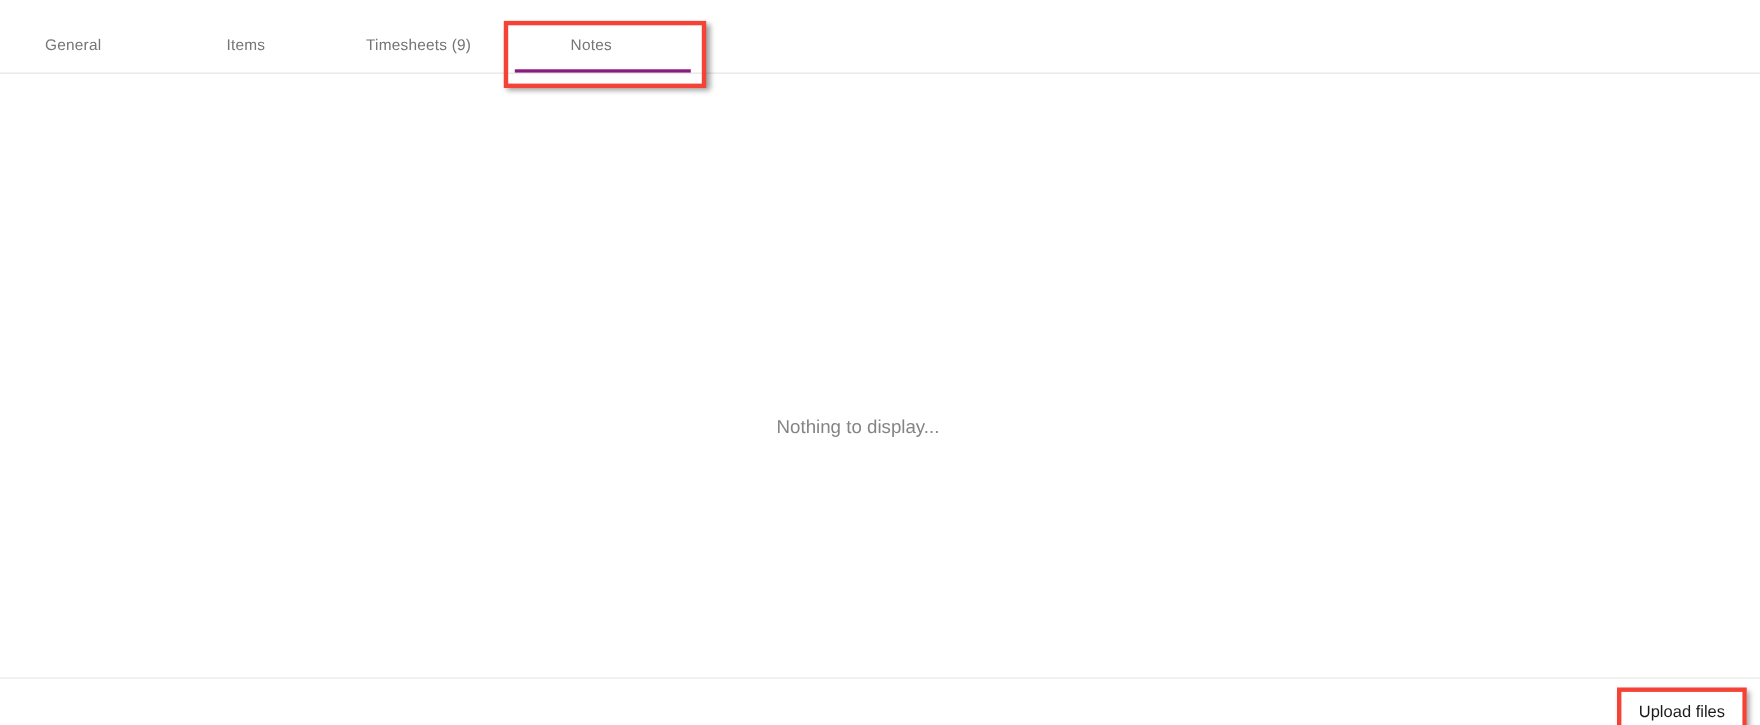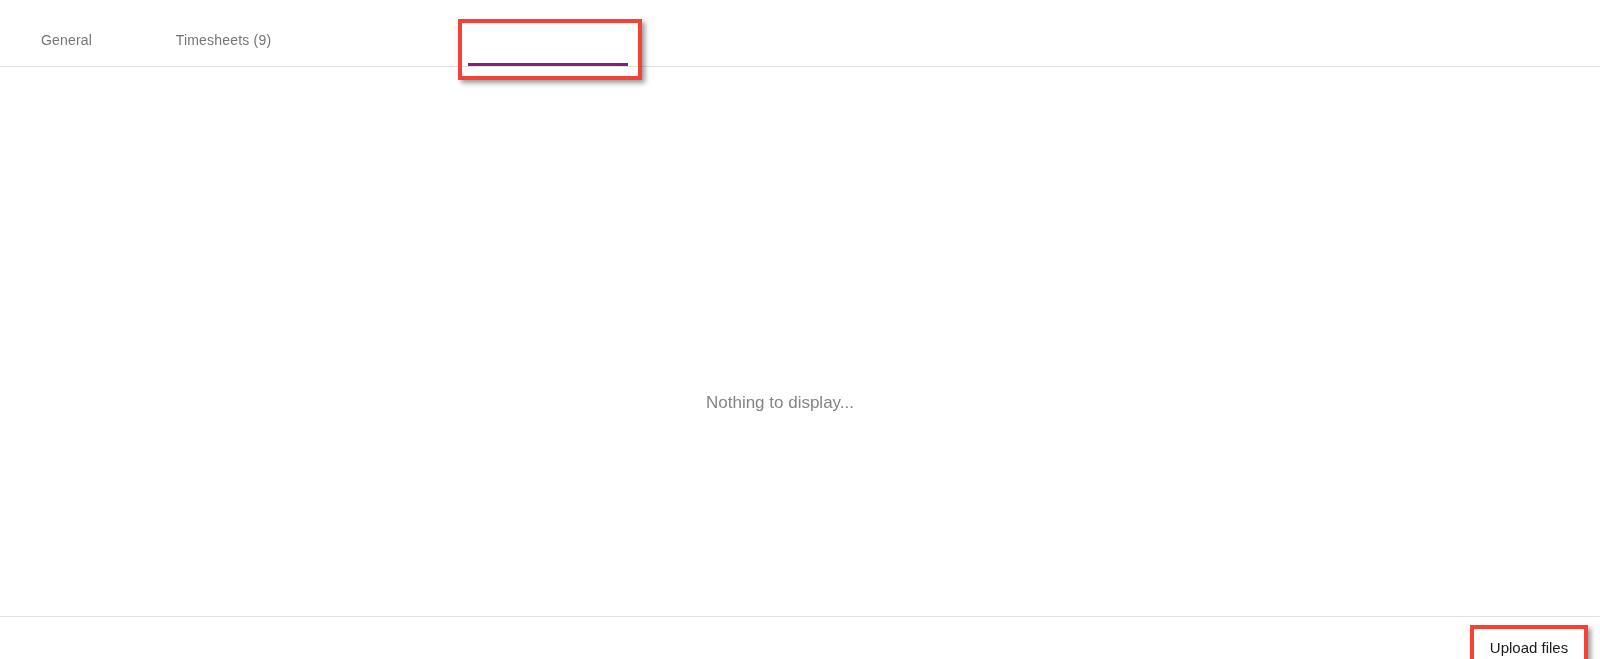--- a/index.html
+++ b/index.html
@@ -121,6 +121,7 @@
 
   <div class="tabbar">
     <div class="tab">General</div>
+    <div class="tab">Items</div>
     <div class="tab">Timesheets (9)</div>
     <div class="tab-indicator"></div>
 

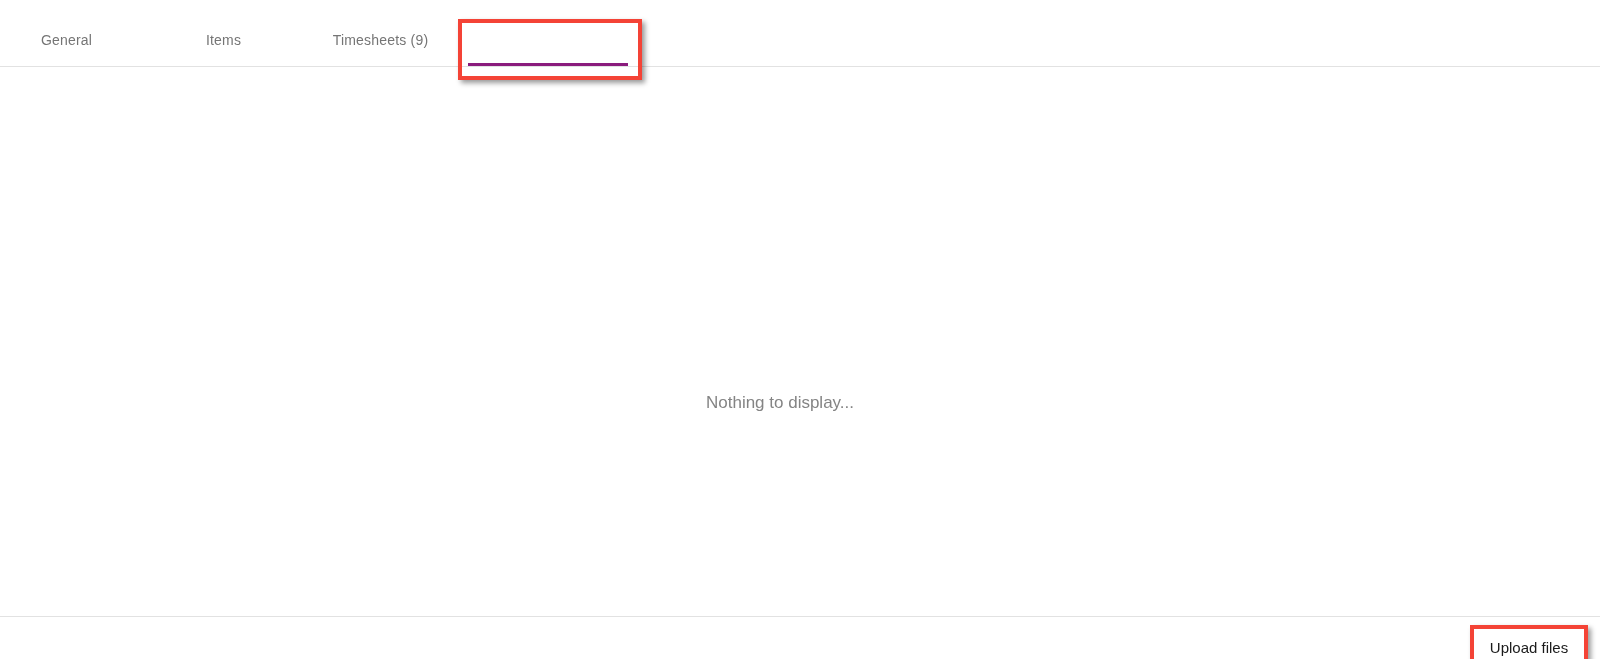--- a/index.html
+++ b/index.html
@@ -123,6 +123,7 @@
     <div class="tab">General</div>
     <div class="tab">Items</div>
     <div class="tab">Timesheets (9)</div>
+    <div class="tab">Notes</div>
     <div class="tab-indicator"></div>
 
     <div class="annotation-box annotation-attachments"></div>

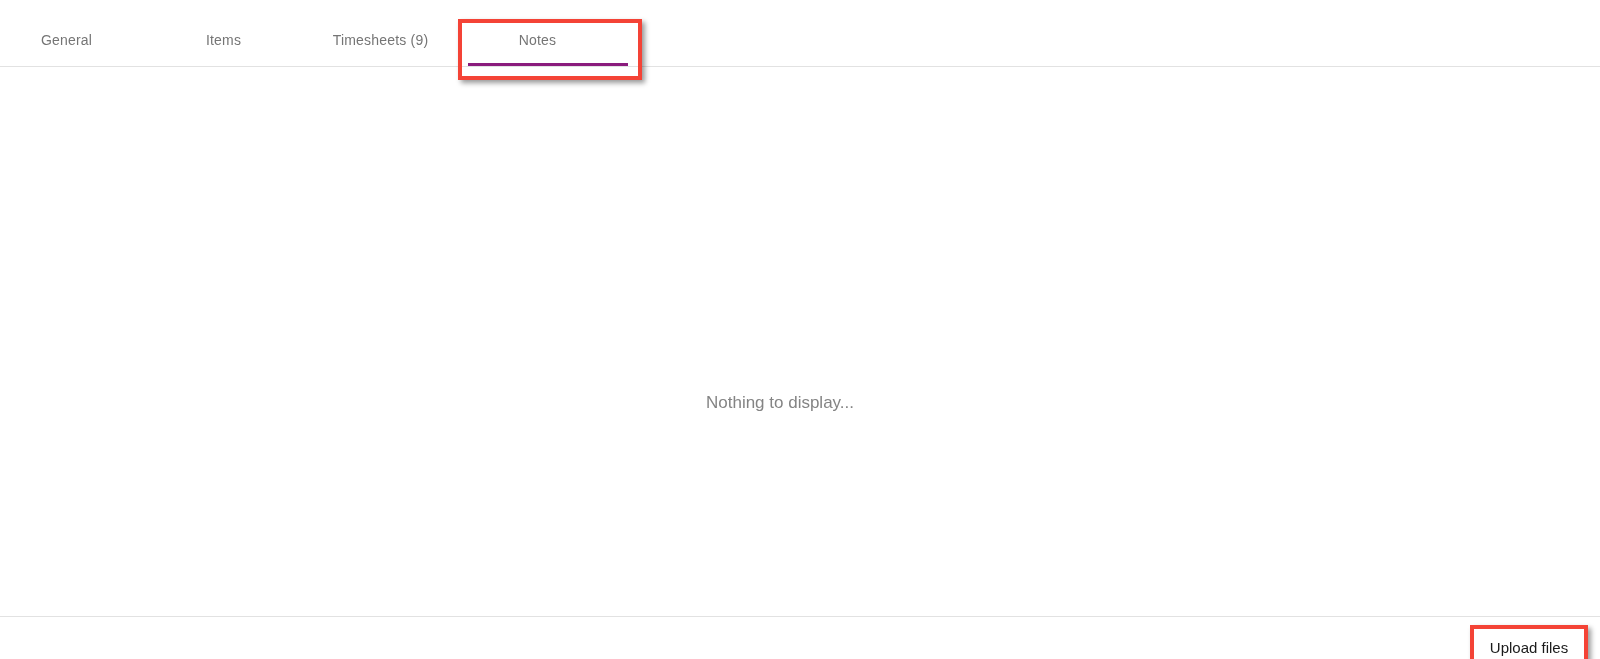--- a/index.html
+++ b/index.html
@@ -88,7 +88,7 @@
   }
   .empty-message {
     position: absolute;
-    top: 326px;
+    top: 312px;
     left: 0;
     width: 1560px;
     text-align: center;

